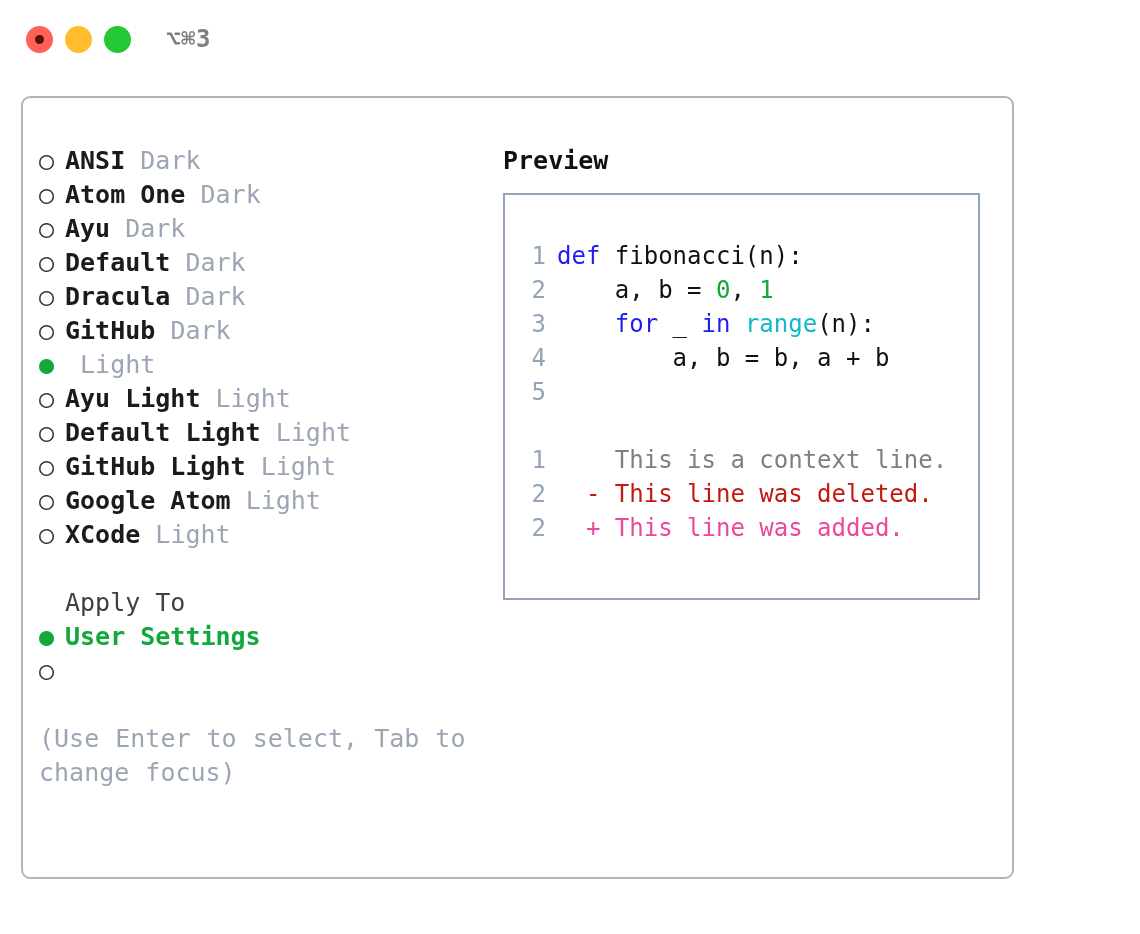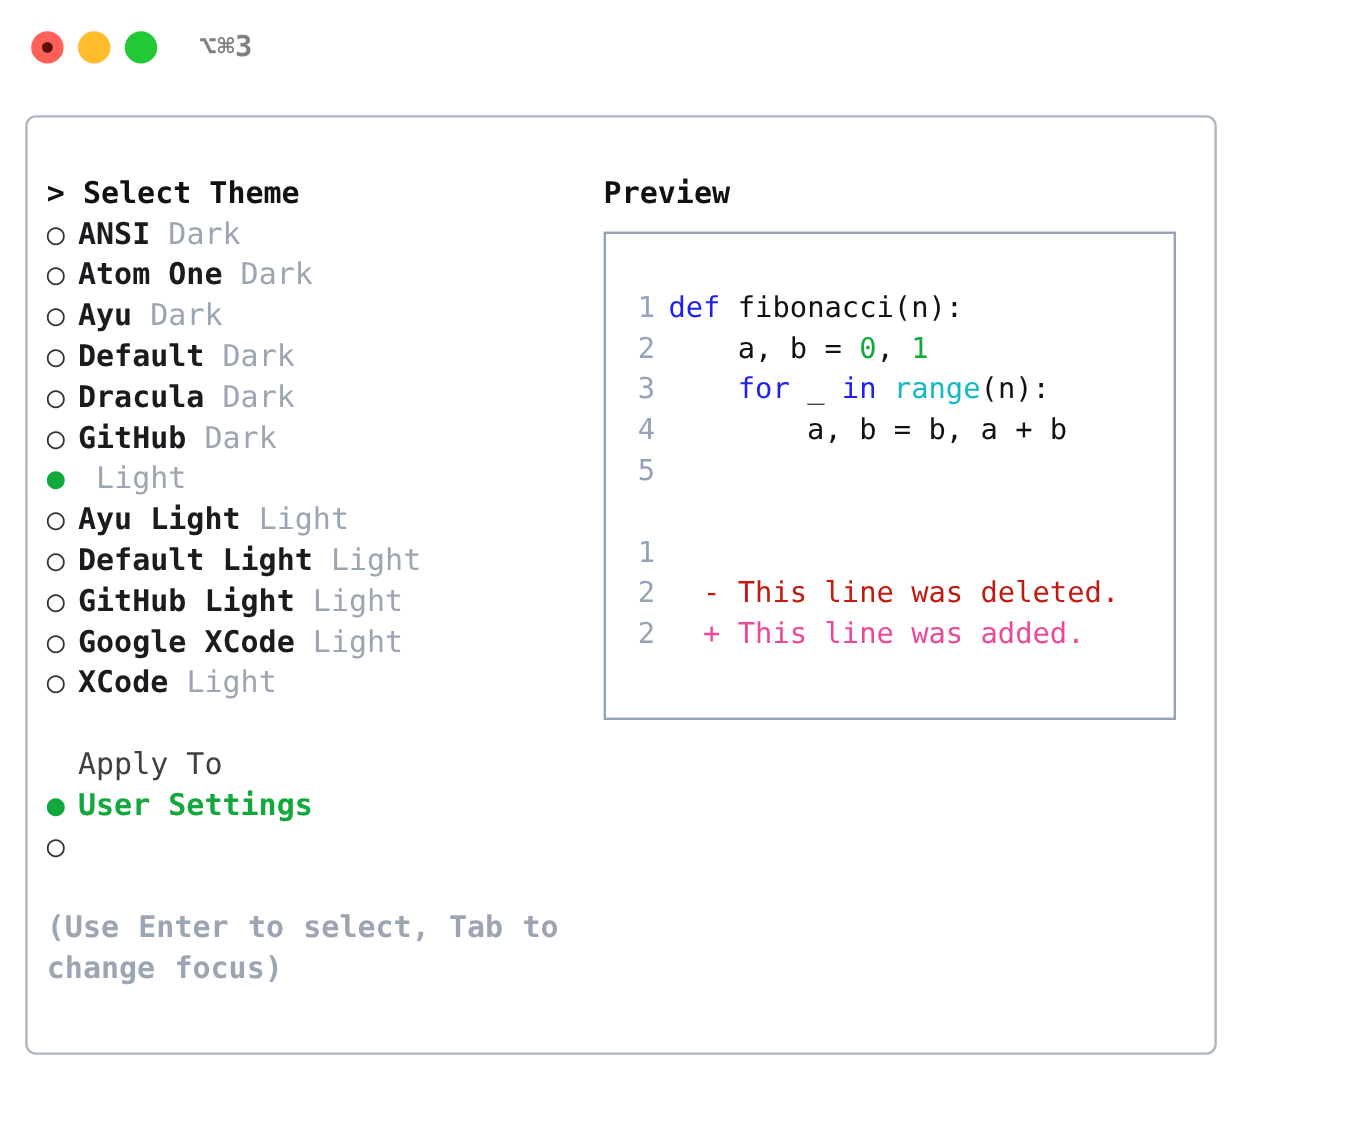--- a/index.html
+++ b/index.html
@@ -186,7 +186,6 @@
 
         <div class="col-left">
 
-          <div class="pane-title">&gt; Select Theme</div>
 
           <div class="opt-list" id="theme-list">
               <div class="opt-row"><span class="bullet">○</span><span class="opt-name">ANSI</span><span> </span><span class="opt-tag">Dark</span></div>

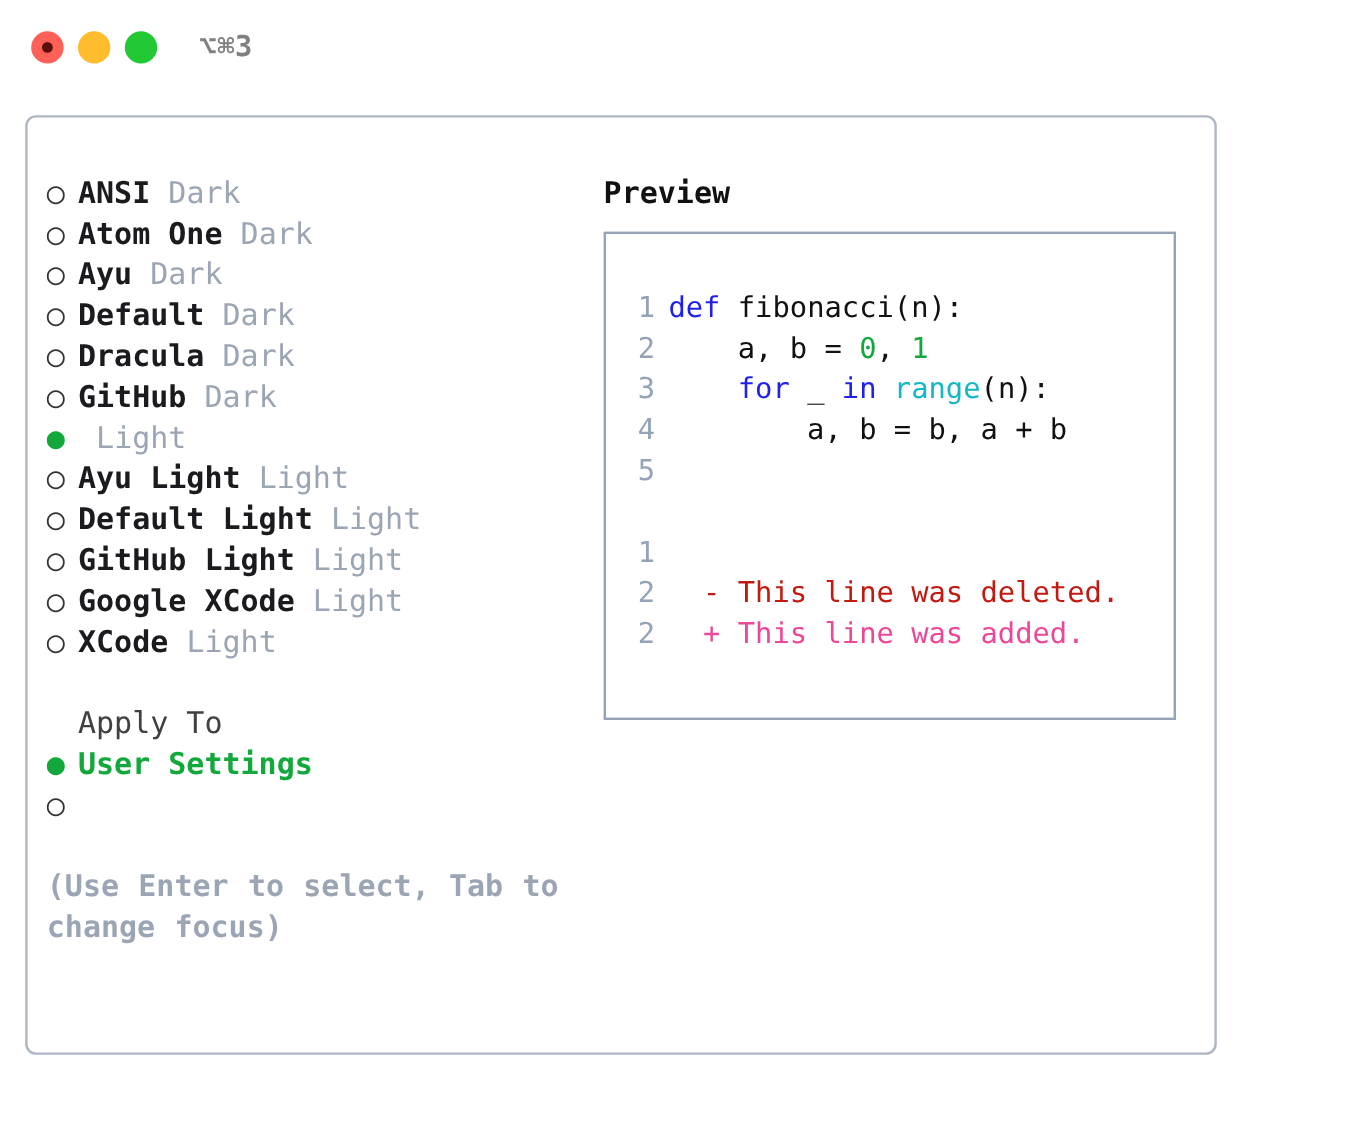--- a/index.html
+++ b/index.html
@@ -228,7 +228,7 @@
               </div>
             <div class="blank-line"></div>
             <div id="diff-block">
-                <div class="code-line"><span class="lineno">1</span><span class="code-text diff-ctx"><span>    </span></span></div>
+                <div class="code-line"><span class="lineno">1</span><span class="code-text diff-ctx"><span>    </span><span>This is a context line.</span></span></div>
                 <div class="code-line"><span class="lineno">2</span><span class="code-text diff-del"><span>  - </span><span>This line was deleted.</span></span></div>
                 <div class="code-line"><span class="lineno">2</span><span class="code-text diff-add"><span>  + </span><span>This line was added.</span></span></div>
               </div>

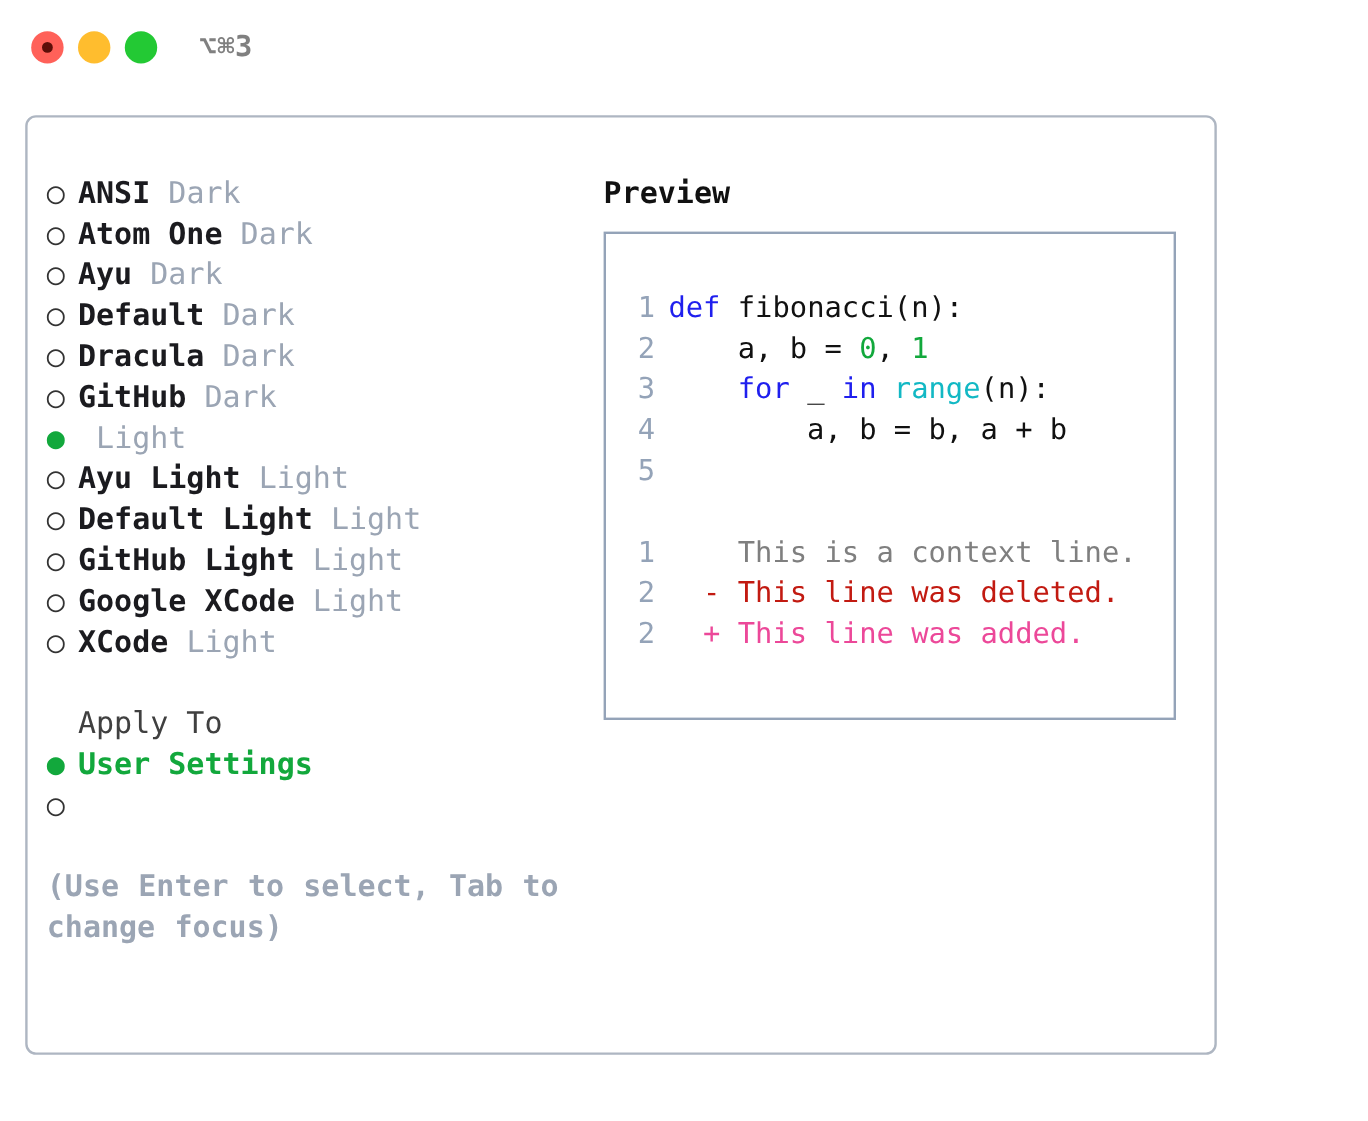--- a/index.html
+++ b/index.html
@@ -198,7 +198,7 @@
               <div class="opt-row"><span class="bullet">○</span><span class="opt-name">Ayu Light</span><span> </span><span class="opt-tag">Light</span></div>
               <div class="opt-row"><span class="bullet">○</span><span class="opt-name">Default Light</span><span> </span><span class="opt-tag">Light</span></div>
               <div class="opt-row"><span class="bullet">○</span><span class="opt-name">GitHub Light</span><span> </span><span class="opt-tag">Light</span></div>
-              <div class="opt-row"><span class="bullet">○</span><span class="opt-name">Google XCode</span><span> </span><span class="opt-tag">Light</span></div>
+              <div class="opt-row"><span class="bullet">○</span><span class="opt-name">Google Atom</span><span> </span><span class="opt-tag">Light</span></div>
               <div class="opt-row"><span class="bullet">○</span><span class="opt-name">XCode</span><span> </span><span class="opt-tag">Light</span></div>
             </div>
 

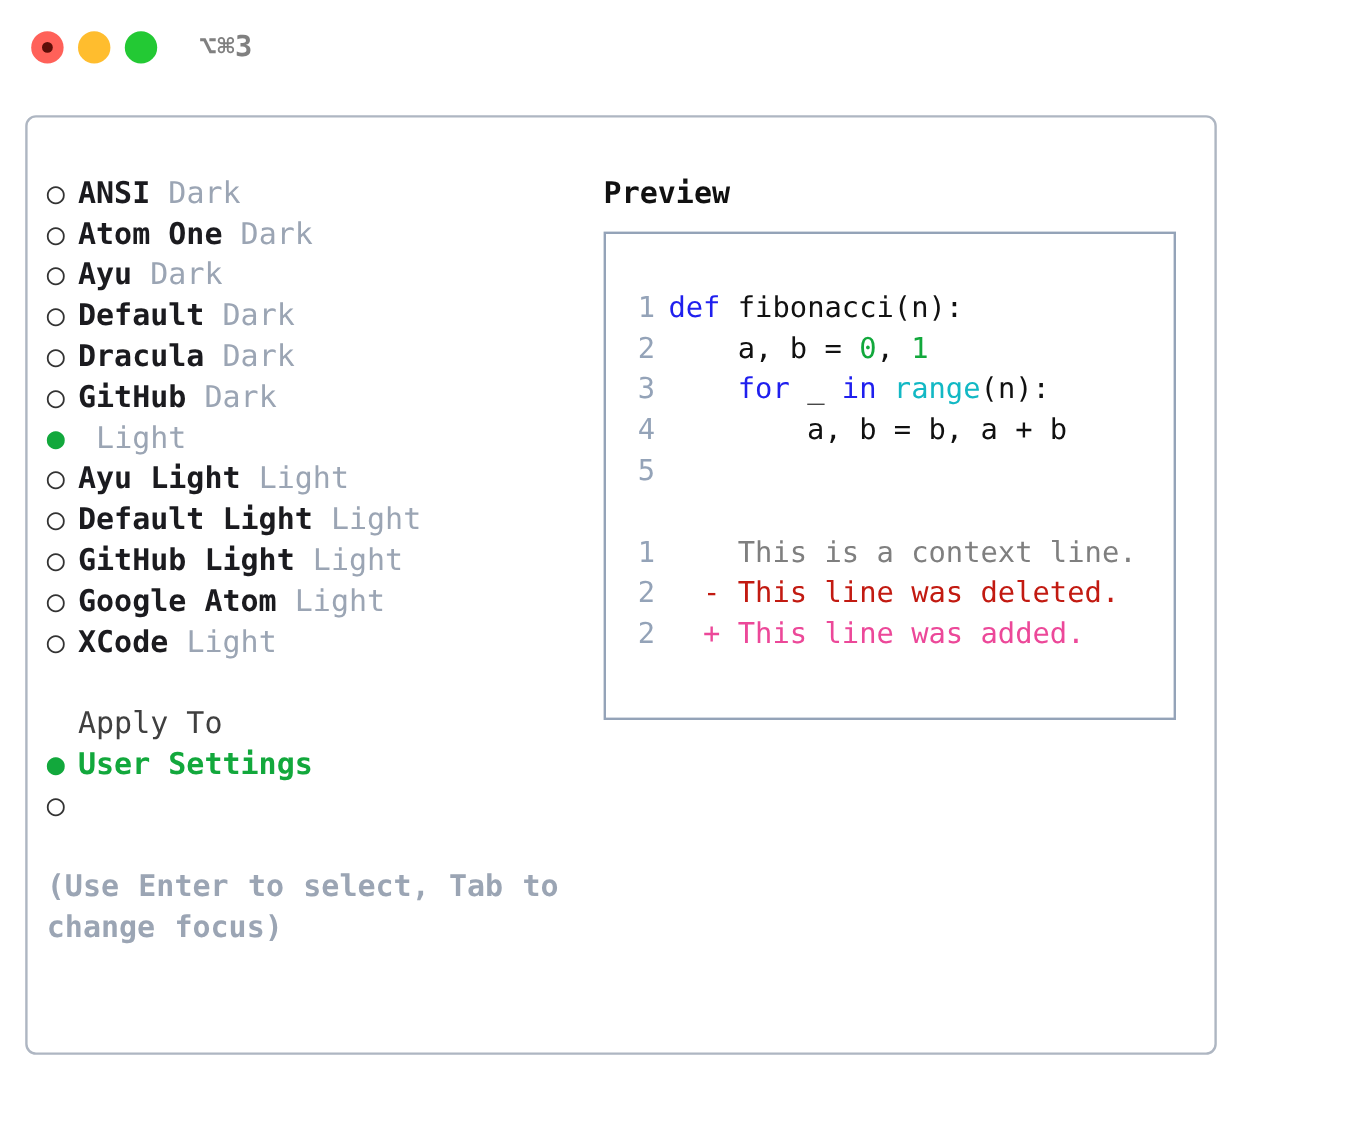--- a/index.html
+++ b/index.html
@@ -123,7 +123,6 @@
     color: #9BA5B4;
     width: 430px;
     word-spacing: 1px;
-    font-weight: bold;
   }
 
   

